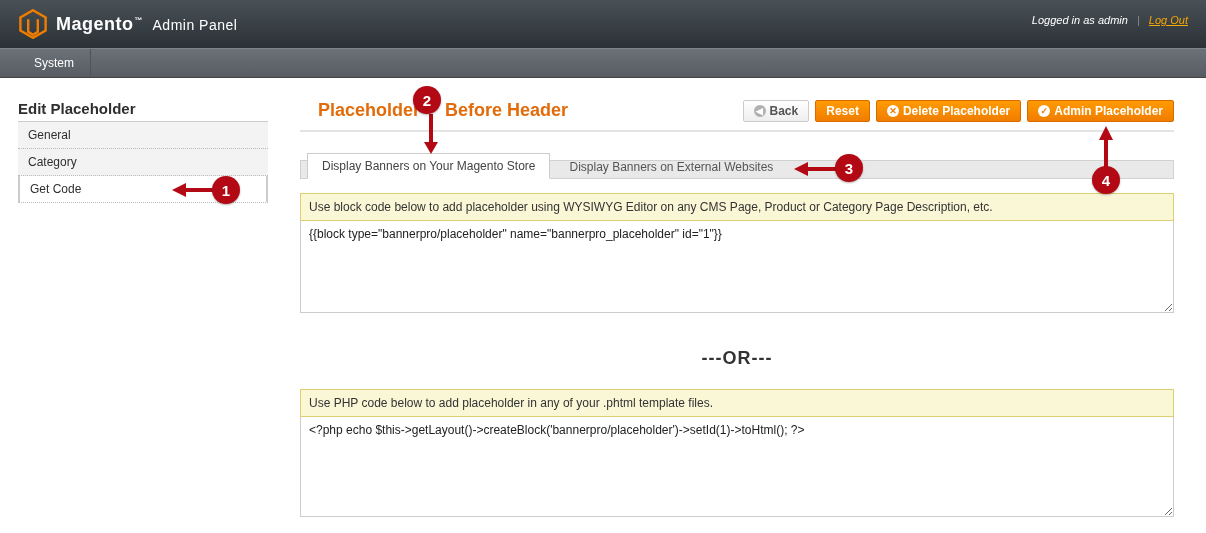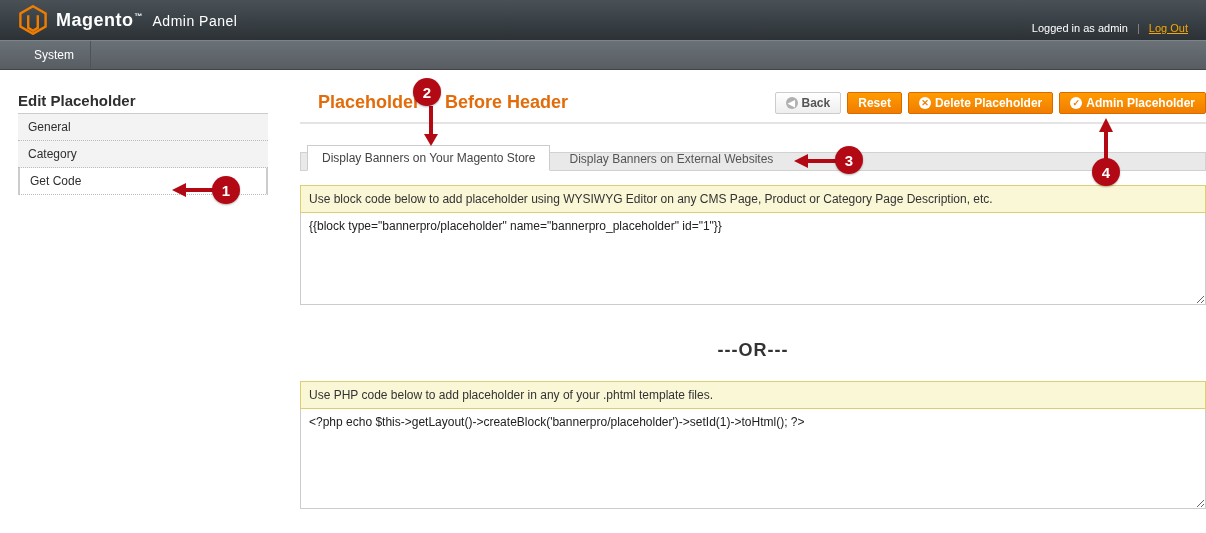--- a/index.html
+++ b/index.html
@@ -5,7 +5,7 @@
   * { box-sizing: border-box; margin: 0; padding: 0; }
   body { font-family: Arial, Helvetica, sans-serif; font-size: 12px; background: #fff; color: #2f2f2f; width: 1206px; }
   
-  .header { background: linear-gradient(#495157,#2b3135); height: 40px; display: flex; align-items: center; padding: 0 18px; color: #fff; position: relative; }
+  .header { background: linear-gradient(#495157,#2b3135); height: 48px; display: flex; align-items: center; padding: 0 18px; color: #fff; position: relative; }
   .logo-wrap { display: flex; align-items: center; gap: 8px; }
   .logo-svg { width: 30px; height: 30px; }
   .logo-text { font-size: 18px; font-weight: bold; letter-spacing: .5px; }

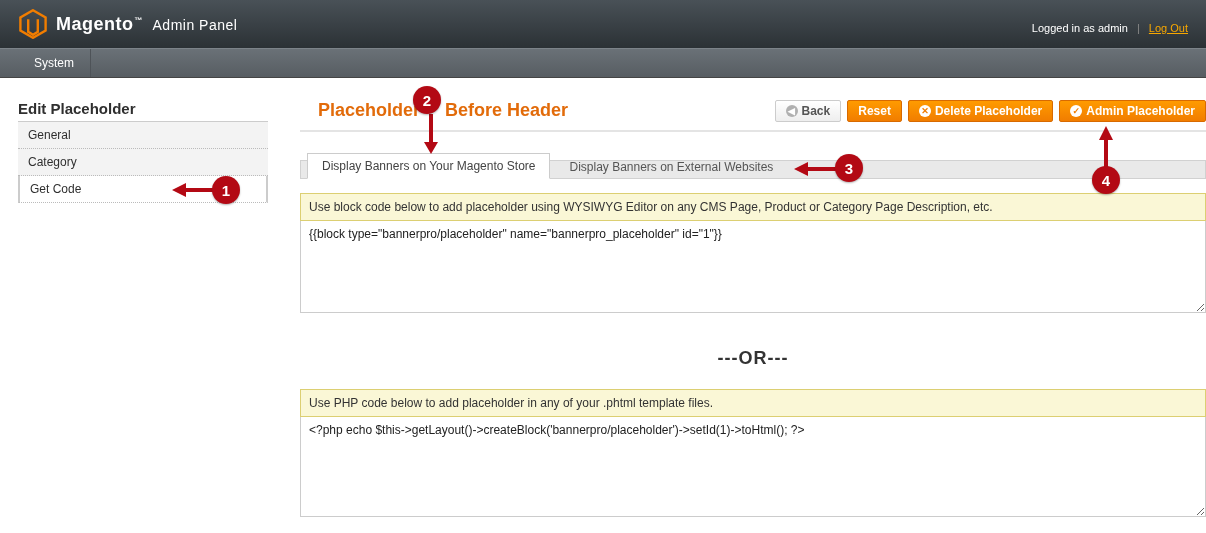--- a/index.html
+++ b/index.html
@@ -10,7 +10,7 @@
   .logo-svg { width: 30px; height: 30px; }
   .logo-text { font-size: 18px; font-weight: bold; letter-spacing: .5px; }
   .logo-sub { font-size: 14px; font-weight: normal; margin-left: 4px; }
-  .header-right { position: absolute; right: 18px; top: 22px; font-size: 11px; }
+  .header-right { position: absolute; right: 18px; top: 14px; font-size: 11px; font-style: italic; }
   .header-right a { color: #f7a700; text-decoration: underline; }
   .sep { color: #888; margin: 0 6px; }
   

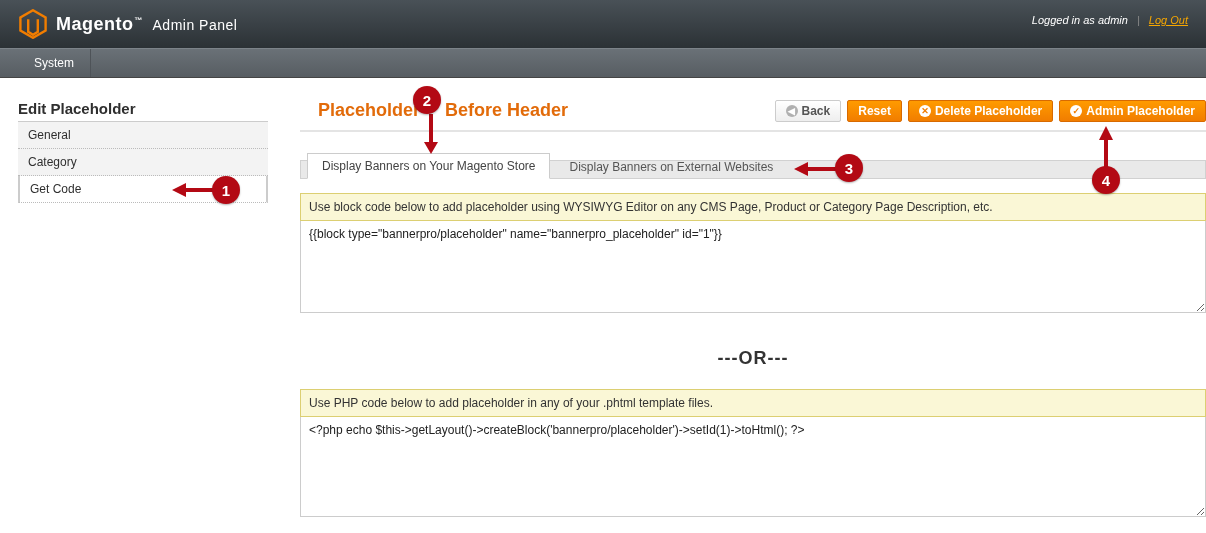--- a/index.html
+++ b/index.html
@@ -18,7 +18,7 @@
   .menubar .menu-item { color: #fff; font-size: 12px; padding: 0 16px; display: flex; align-items: center; border-right: 1px solid #4e5358; border-left: 1px solid #7a8086; cursor: pointer; }
   .menubar .menu-item:first-child { border-left: none; }
   
-  .columns { display: flex; padding: 22px 0 10px 18px; gap: 32px; }
+  .columns { display: flex; padding: 22px 32px 10px 18px; gap: 32px; }
   .sidebar { width: 250px; flex: 0 0 250px; }
   .sidebar h3 { font-size: 15px; font-weight: bold; color: #2f2f2f; border-bottom: 1px solid #ccc; padding-bottom: 4px; margin-bottom: 0; }
   .sidebar ul { list-style: none; }

